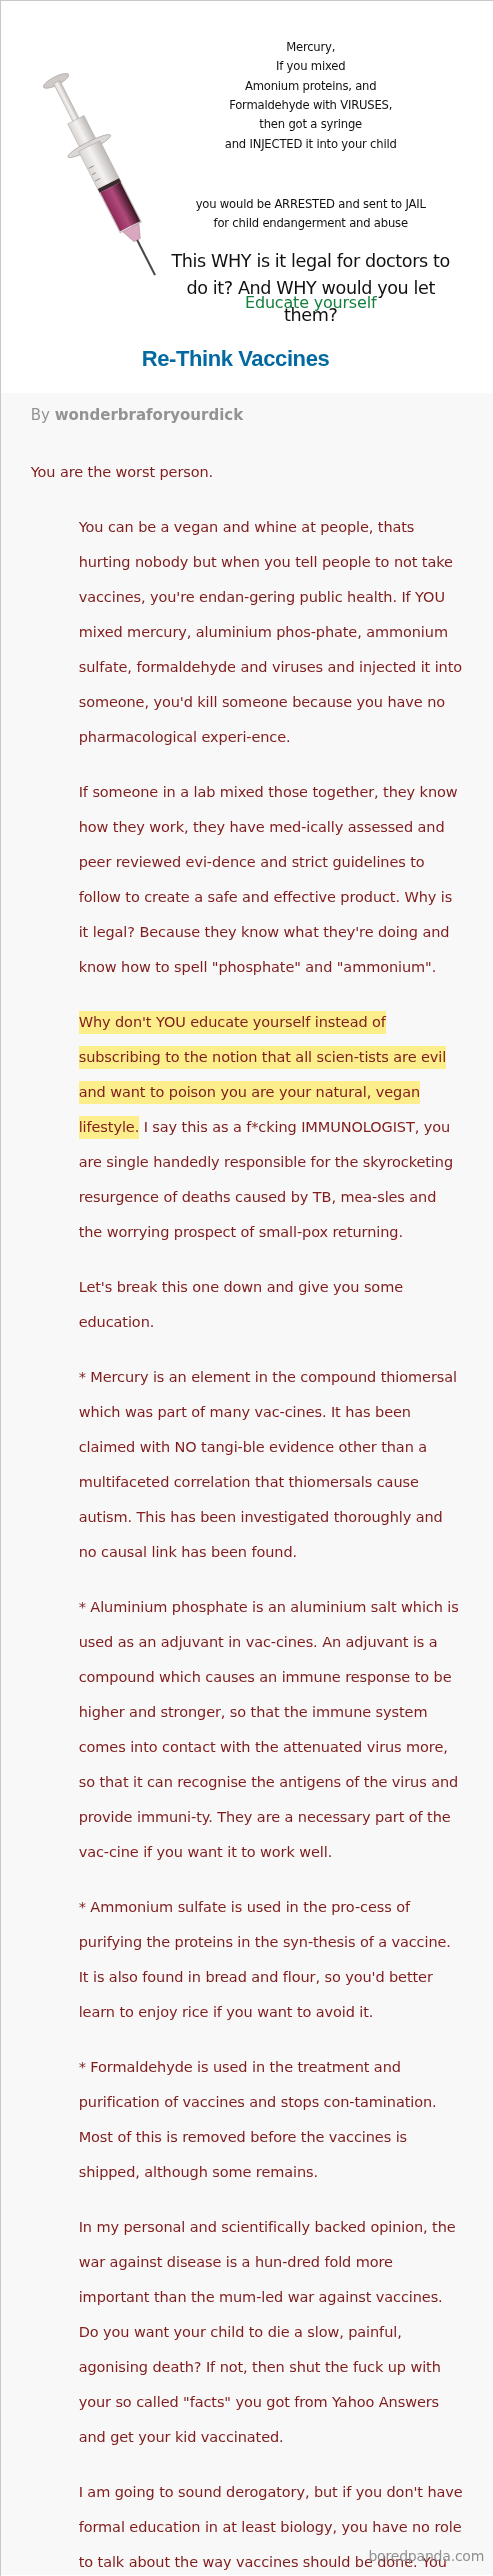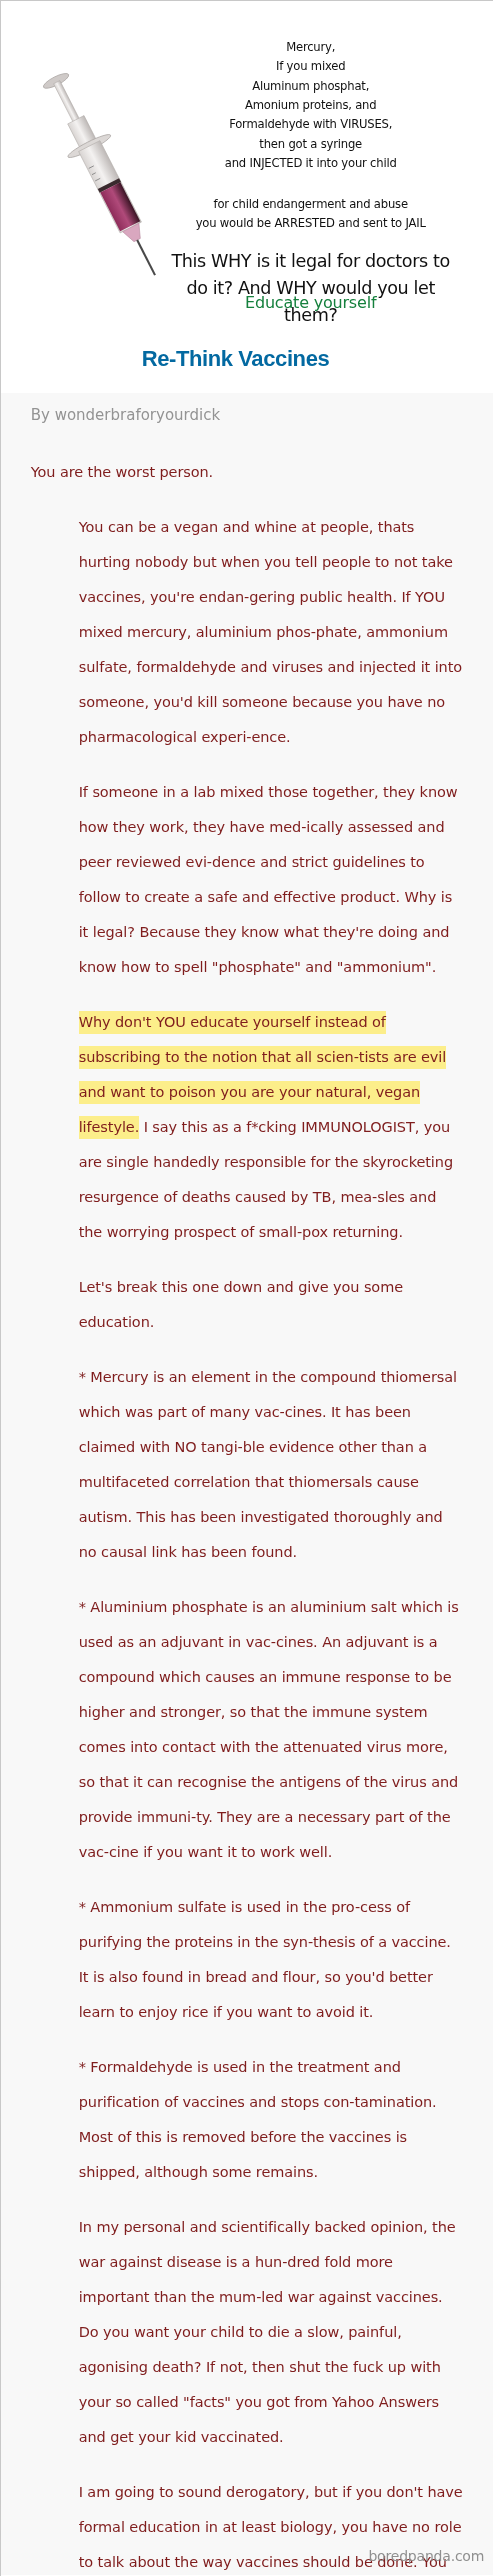--- a/index.html
+++ b/index.html
@@ -182,7 +182,6 @@
   <div class="meme-text meme-small">
     <span class="line">Mercury,</span>
     <span class="line">If you mixed</span>
-    <span class="line">Aluminum phosphat,</span>
     <span class="line">Amonium proteins, and</span>
     <span class="line">Formaldehyde with VIRUSES,</span>
     <span class="line">then got a syringe</span>

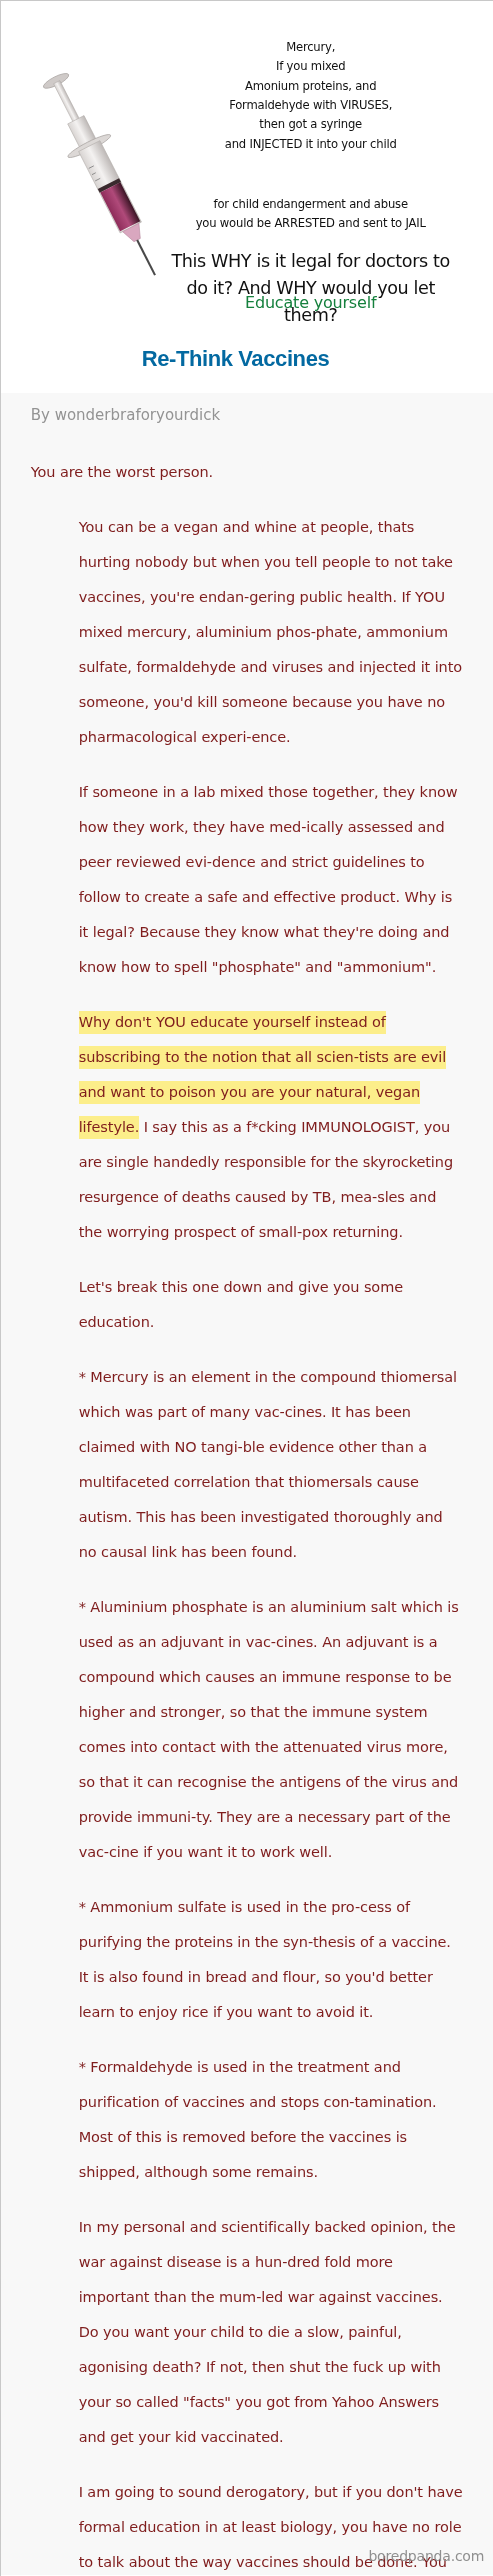--- a/index.html
+++ b/index.html
@@ -189,8 +189,8 @@
   </div>
 
   <div class="meme-text meme-arrest" style="top:194px;">
+    <span class="line" style="display:block">you would be ARRESTED and sent to JAIL</span>
     <span class="line" style="display:block">for child endangerment and abuse</span>
-    <span class="line" style="display:block">you would be ARRESTED and sent to JAIL</span>
   </div>
 
   <div class="meme-question-wrap" style="top:190px;">

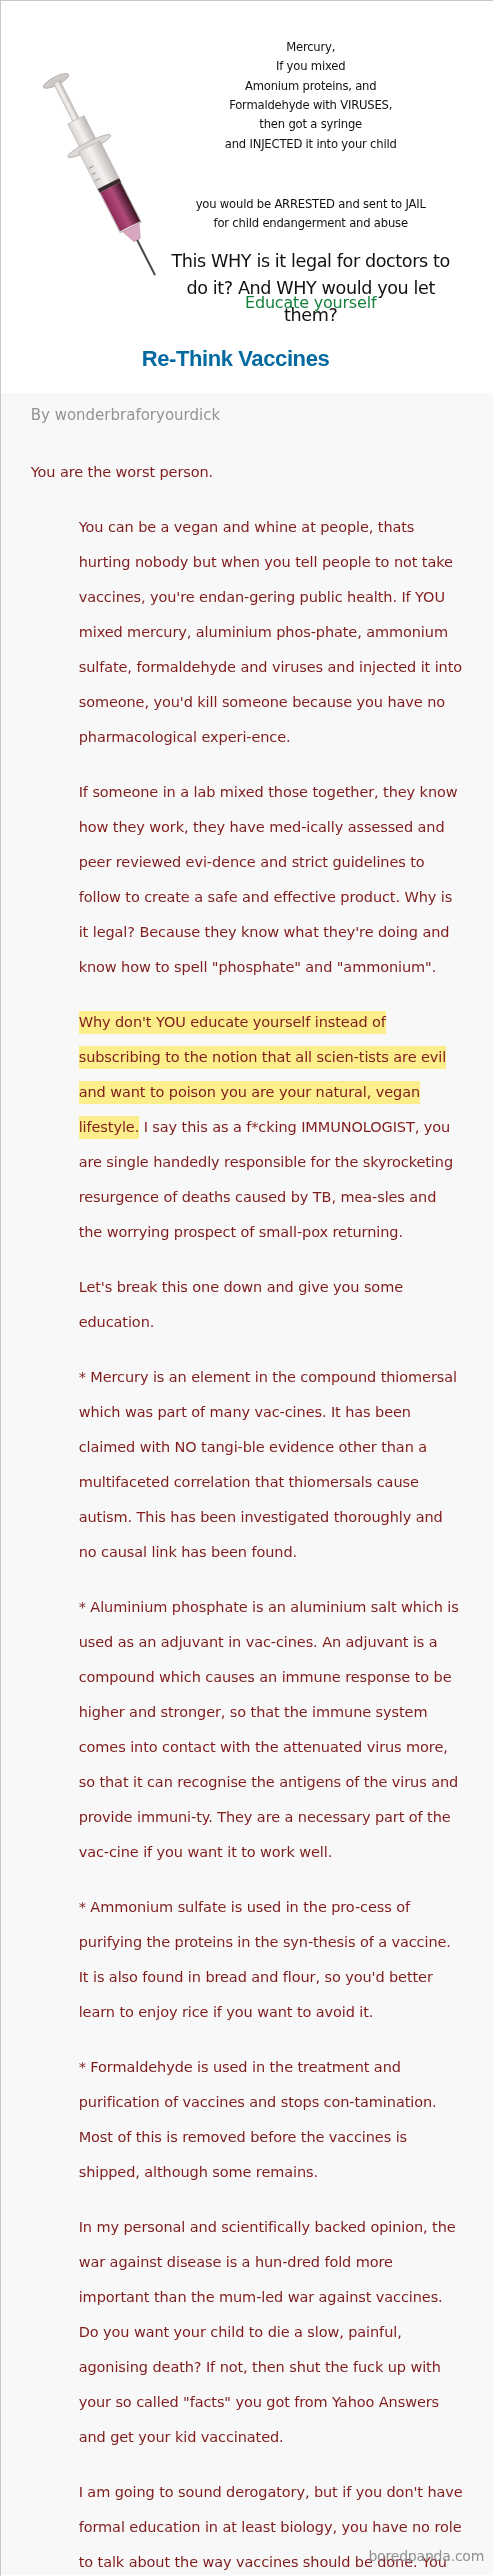--- a/index.html
+++ b/index.html
@@ -109,7 +109,7 @@
     color: #939393;
     height: 27px;
   }
-  .byline b { font-weight: normal; color: #939393; }
+  .byline b { font-weight: bold; color: #939393; }
   .para {
     margin: 0;
     font-size: 14.5px;

